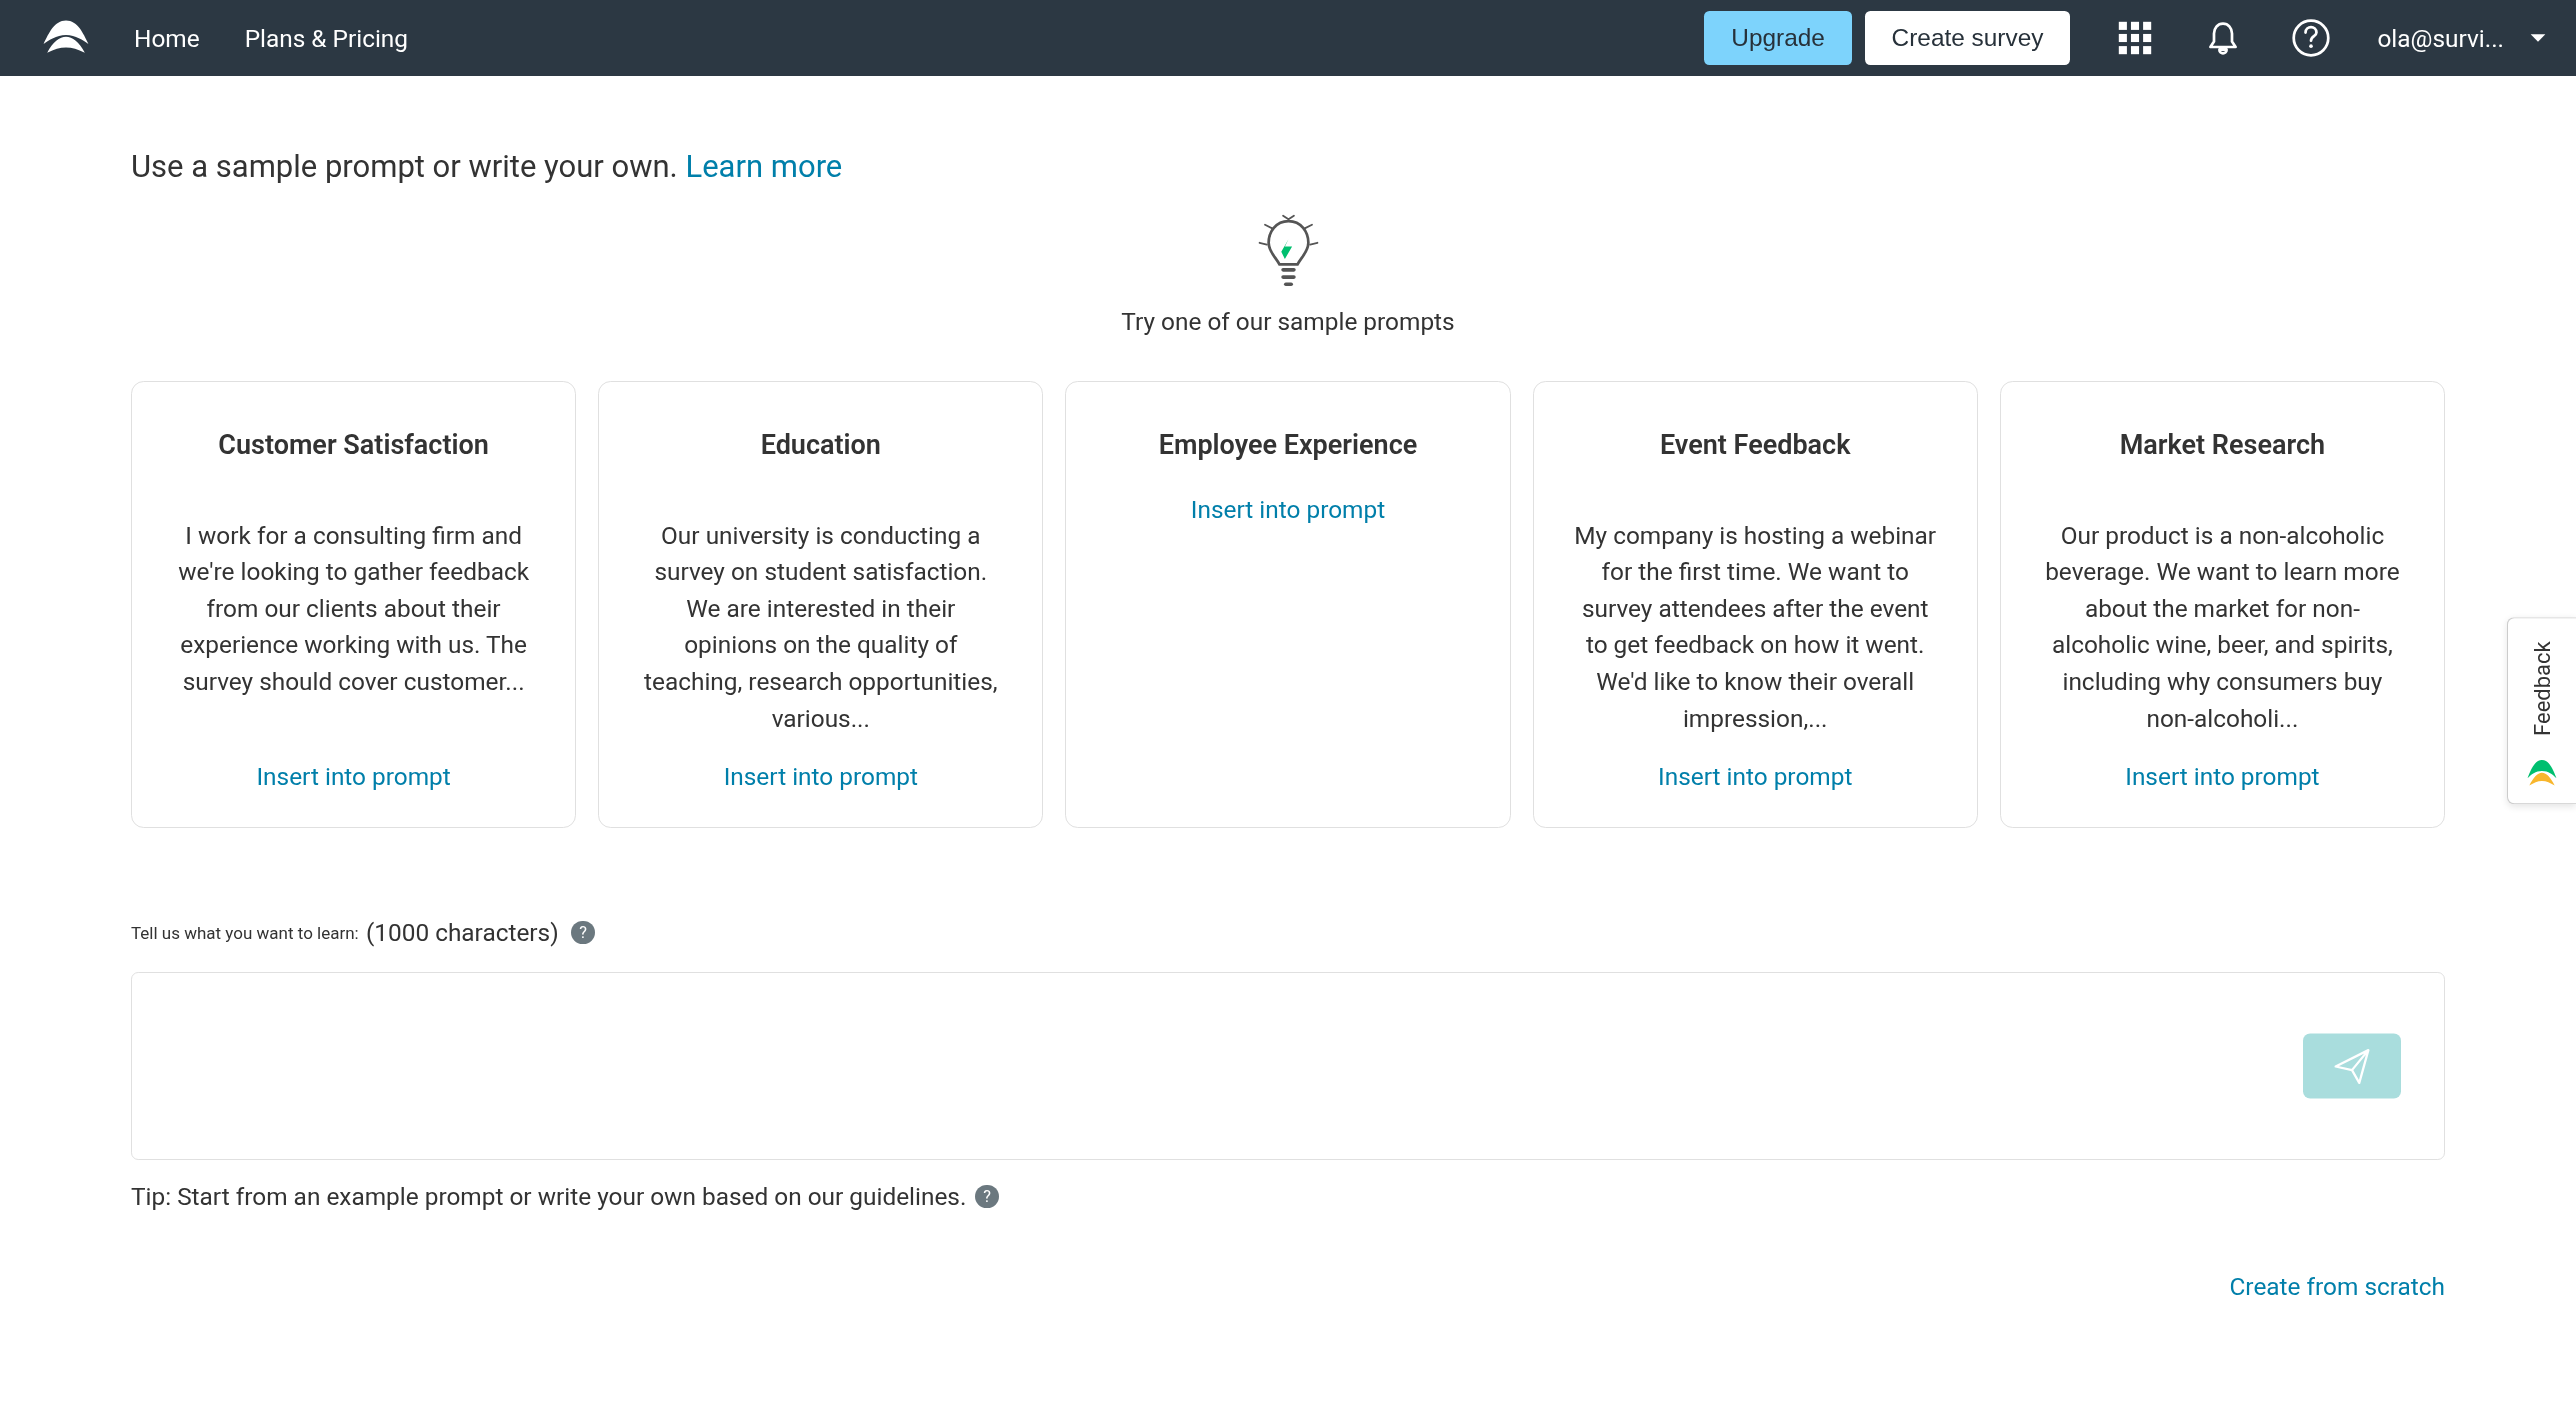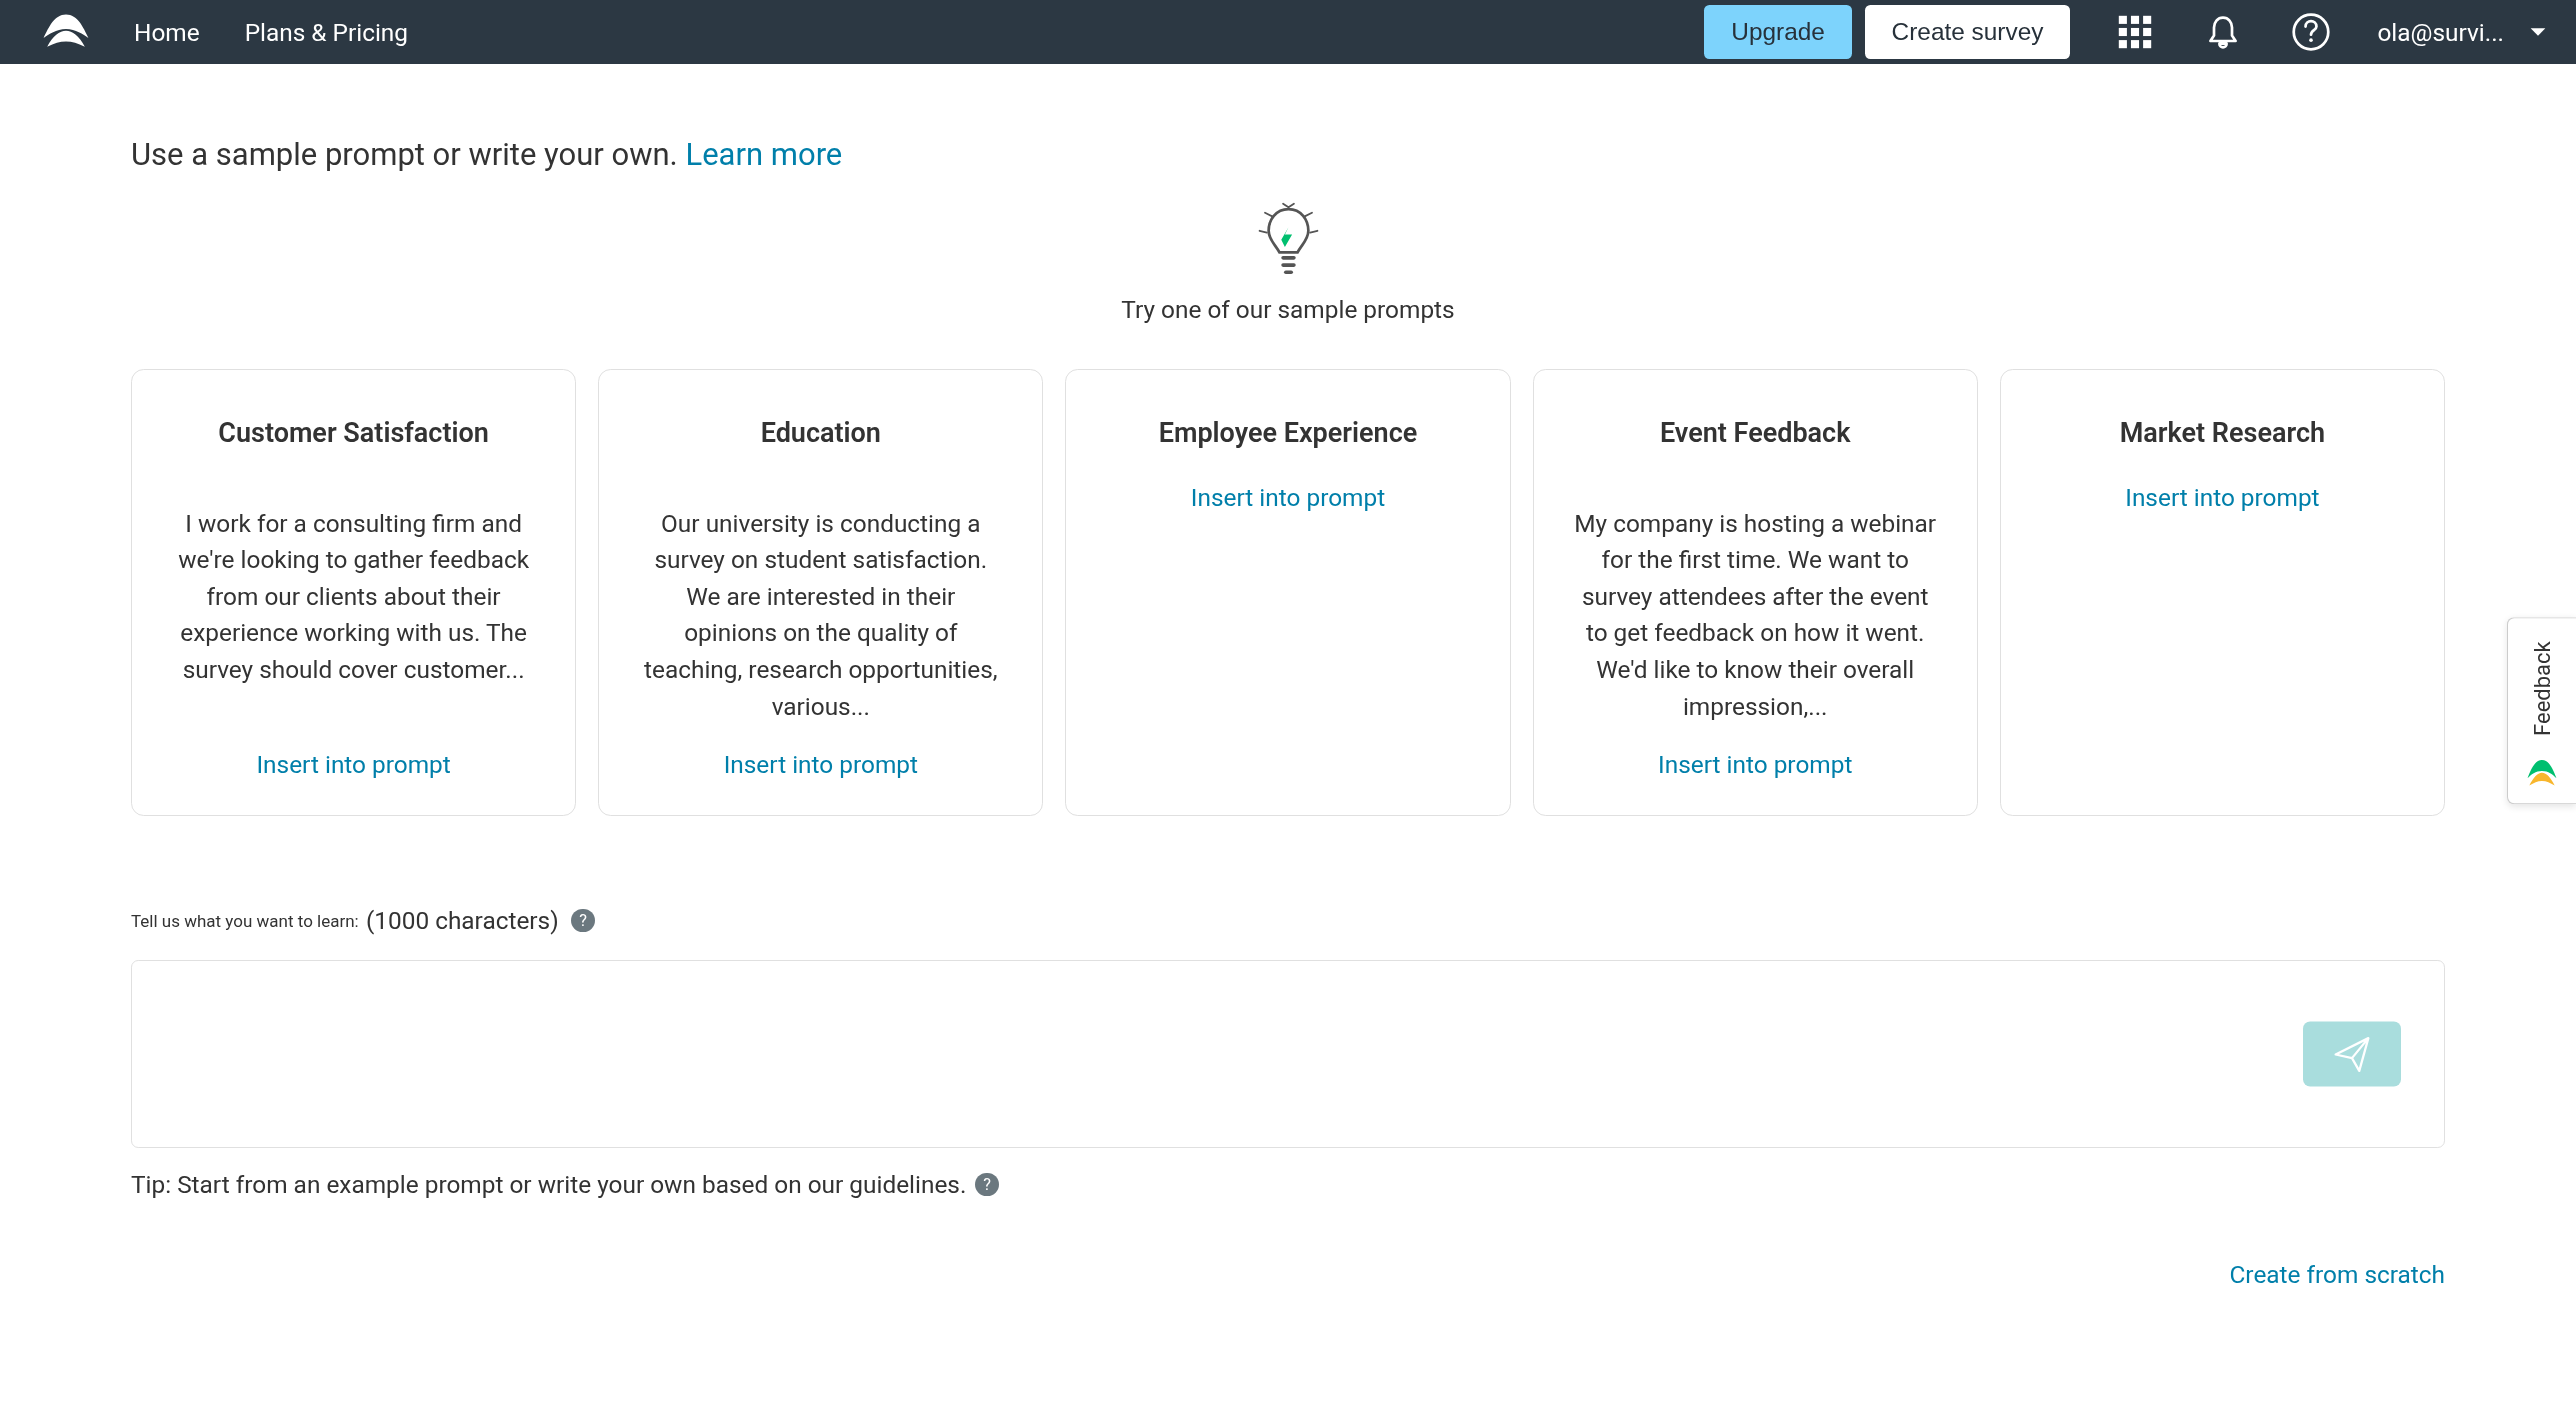--- a/index.html
+++ b/index.html
@@ -15,7 +15,7 @@
 
   
   .header {
-    height: 64px;
+    height: 76px;
     background: #2c3843;
     display: flex;
     align-items: center;

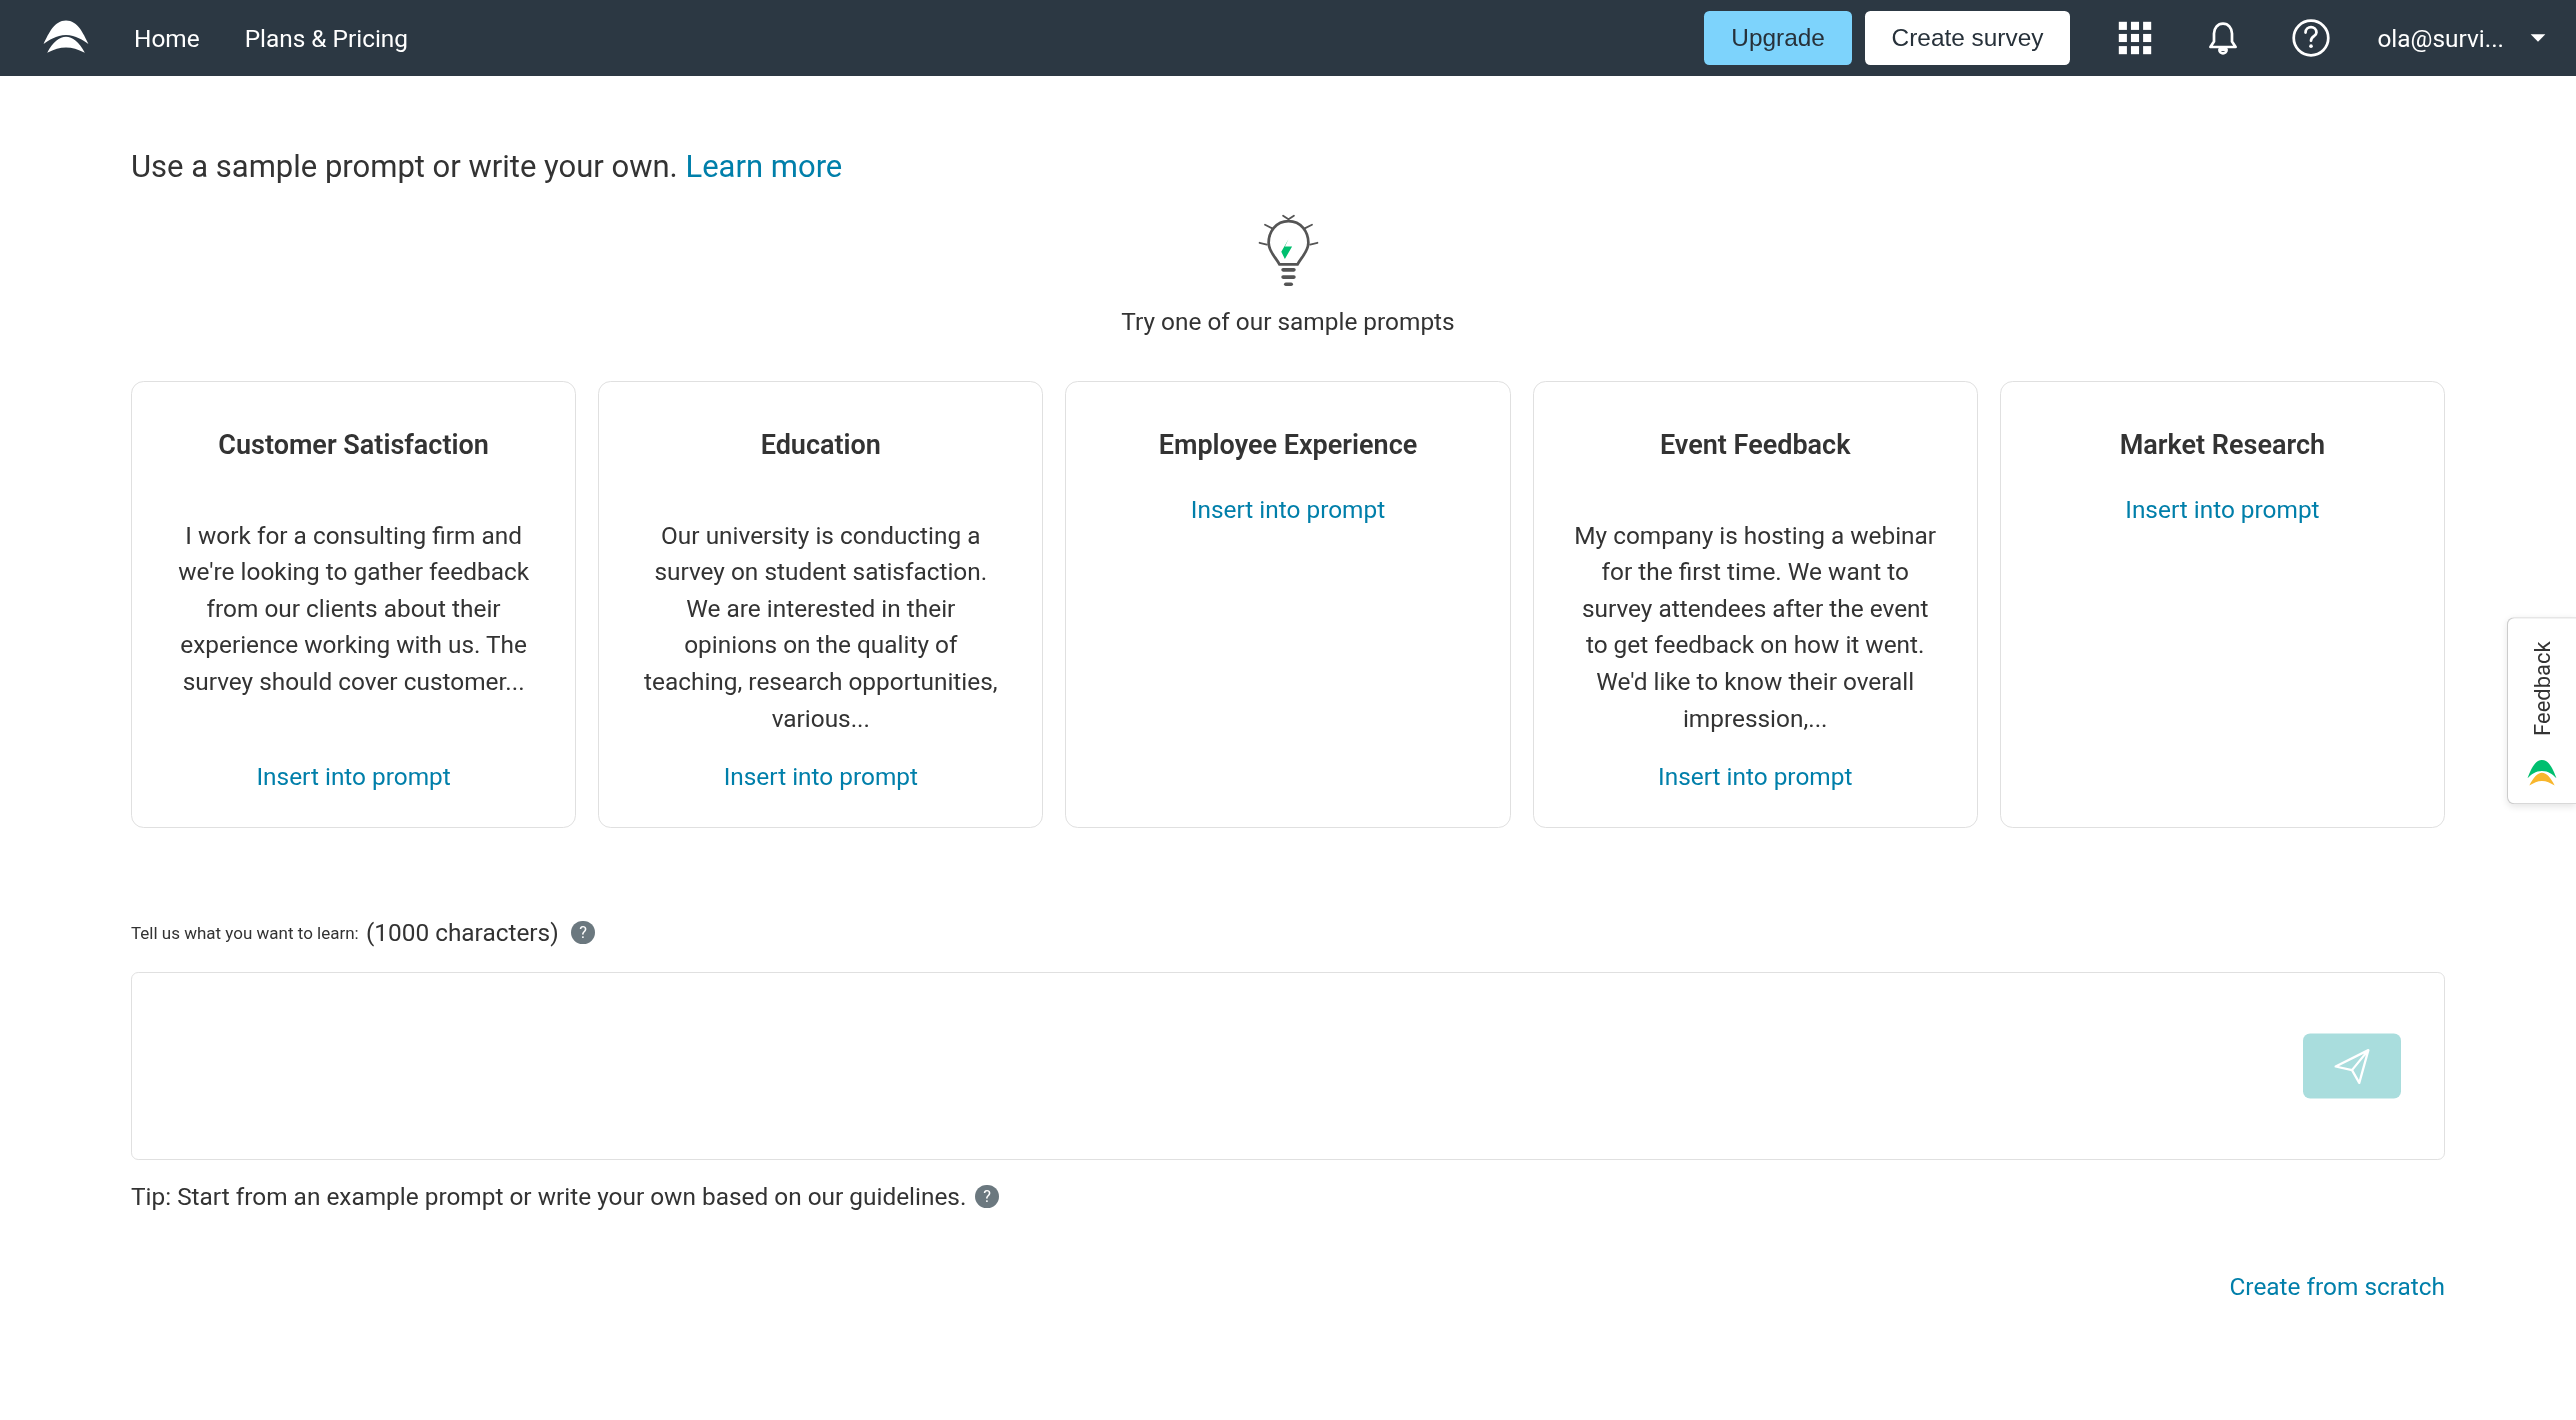--- a/index.html
+++ b/index.html
@@ -350,6 +350,7 @@
     </div>
     <div class="card">
       <div class="card-title">Market Research</div>
+      <div class="card-desc">Our product is a non-alcoholic beverage. We want to learn more about the market for non-alcoholic wine, beer, and spirits, including why consumers buy non-alcoholi...</div>
       <div class="card-action">Insert into prompt</div>
     </div>
   </div>

